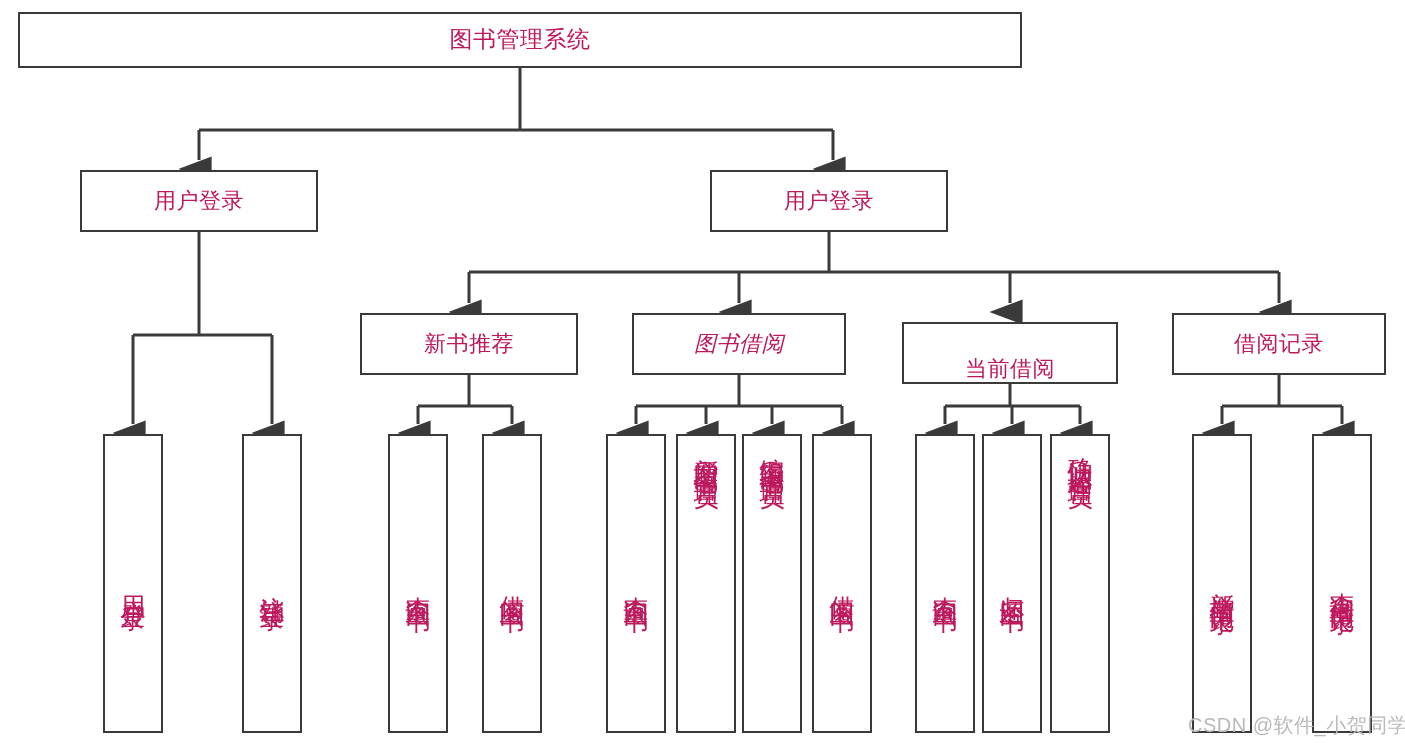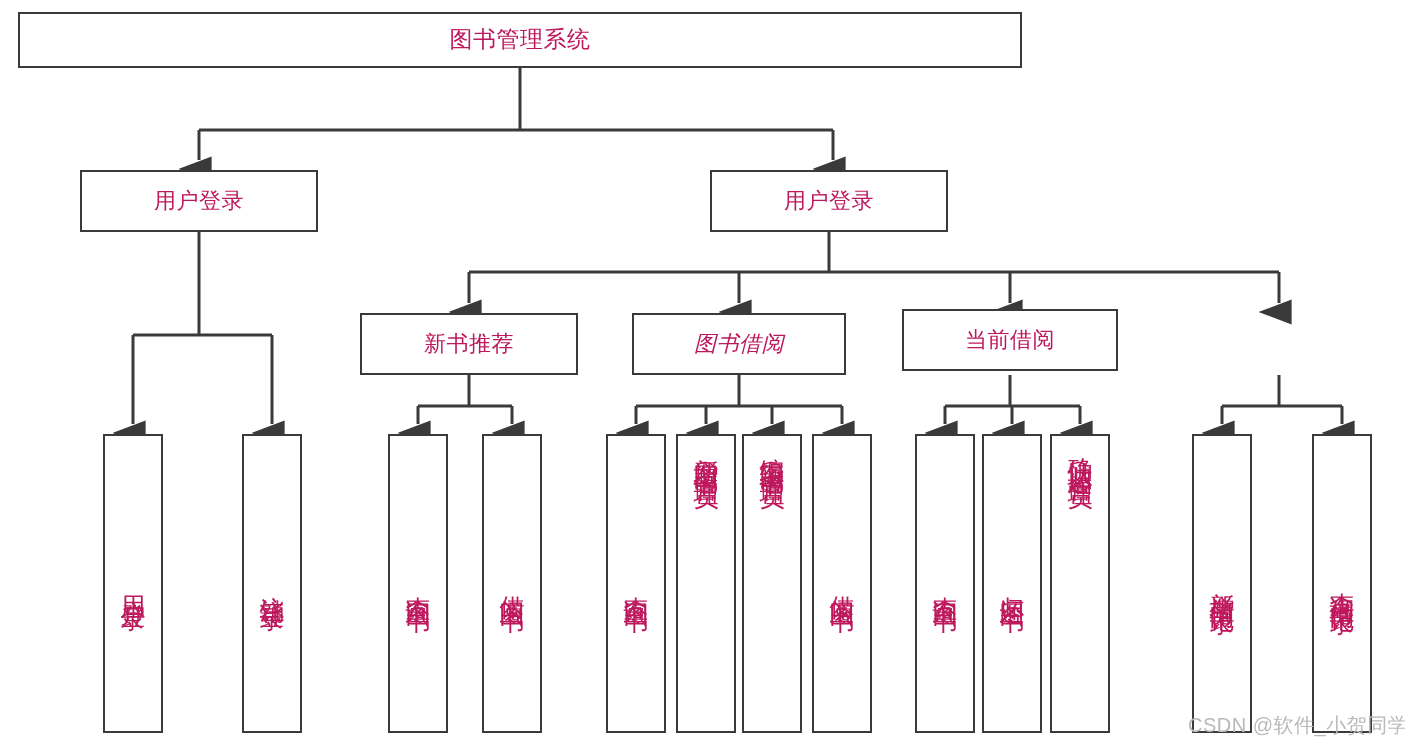--- a/index.html
+++ b/index.html
@@ -138,6 +138,9 @@
   <div class="node horiz" style="left:902px;top:309px;width:216px;height:62px;">
     <span class="lbl">当前借阅</span>
   </div>
+  <div class="node horiz" style="left:1172px;top:313px;width:214px;height:62px;">
+    <span class="lbl">借阅记录</span>
+  </div>
 
   <div class="node vert mid" style="left:103px;top:434px;width:60px;height:299px;">
     <span class="lbl">用户登录</span>

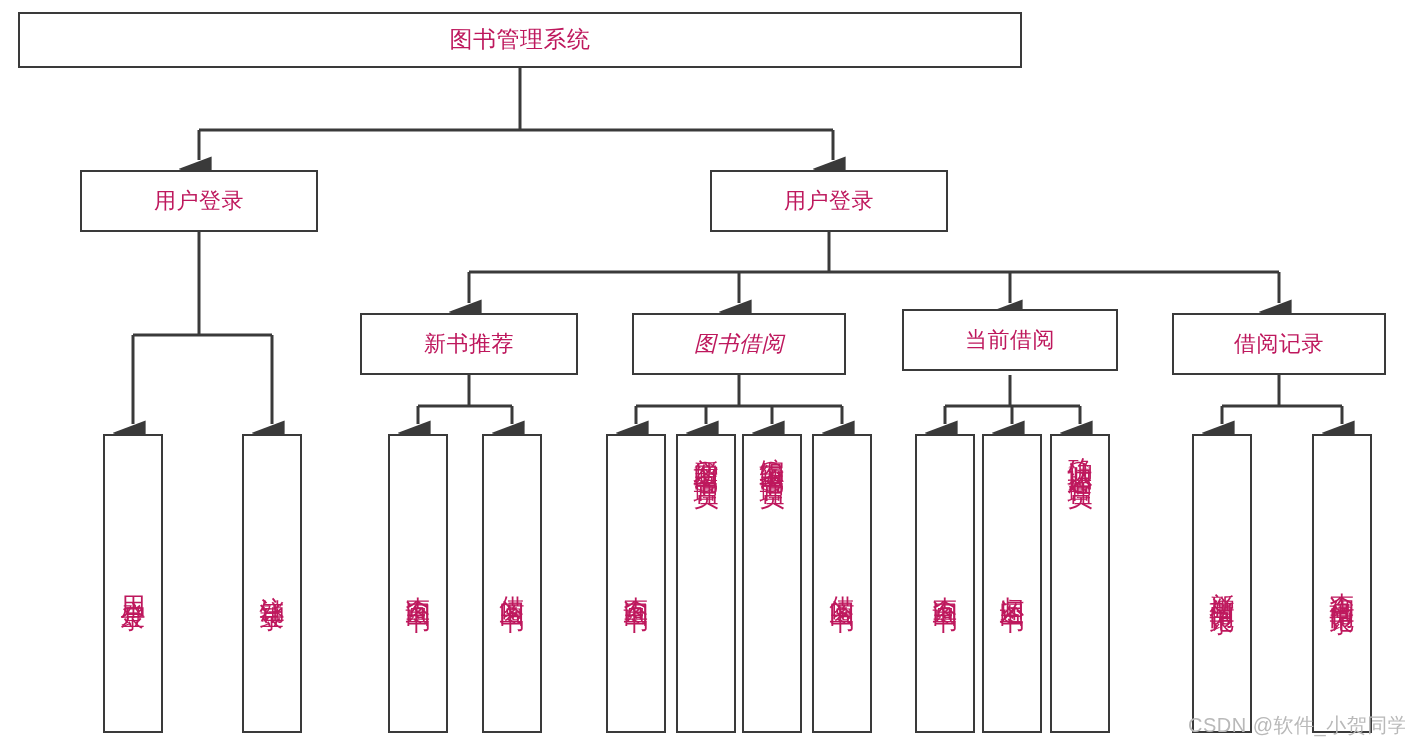--- a/index.html
+++ b/index.html
@@ -135,7 +135,7 @@
   <div class="node horiz" style="left:632px;top:313px;width:214px;height:62px;font-style:italic;">
     <span class="lbl">图书借阅</span>
   </div>
-  <div class="node horiz" style="left:902px;top:309px;width:216px;height:62px;">
+  <div class="node horiz" style="left:902px;top:322px;width:216px;height:62px;align-items:flex-end;">
     <span class="lbl">当前借阅</span>
   </div>
   <div class="node horiz" style="left:1172px;top:313px;width:214px;height:62px;">

